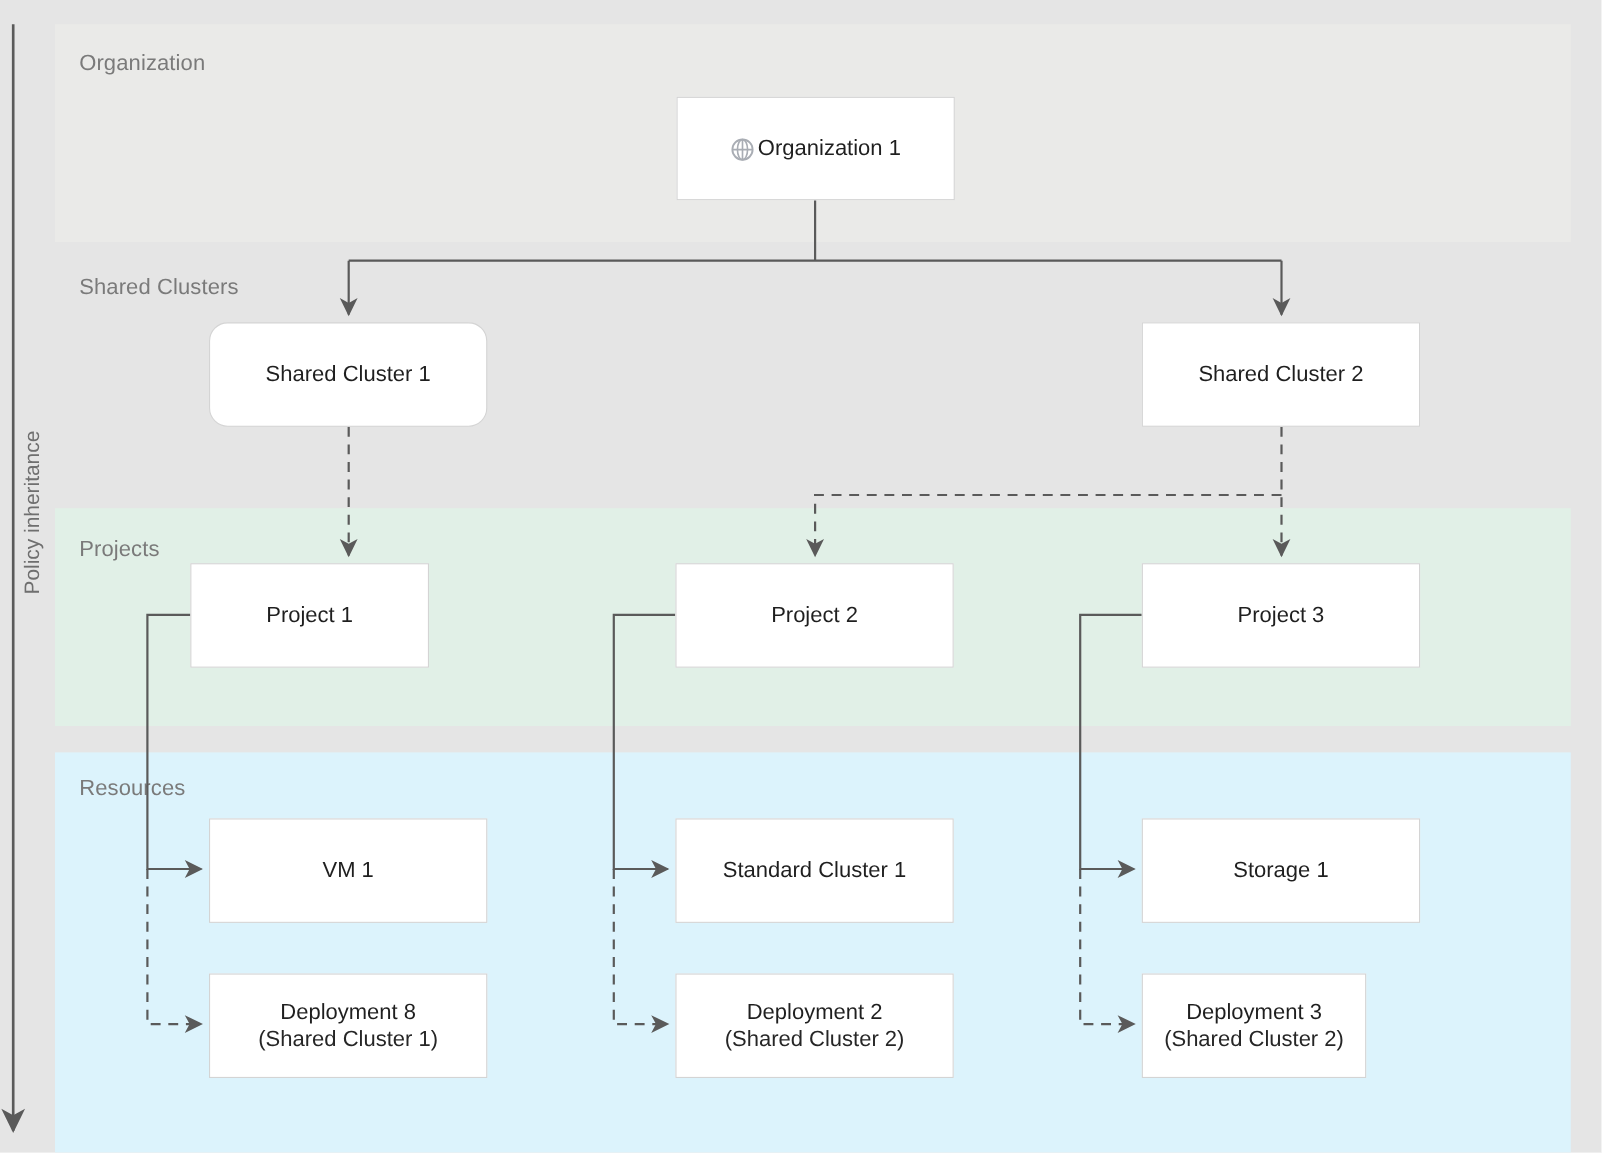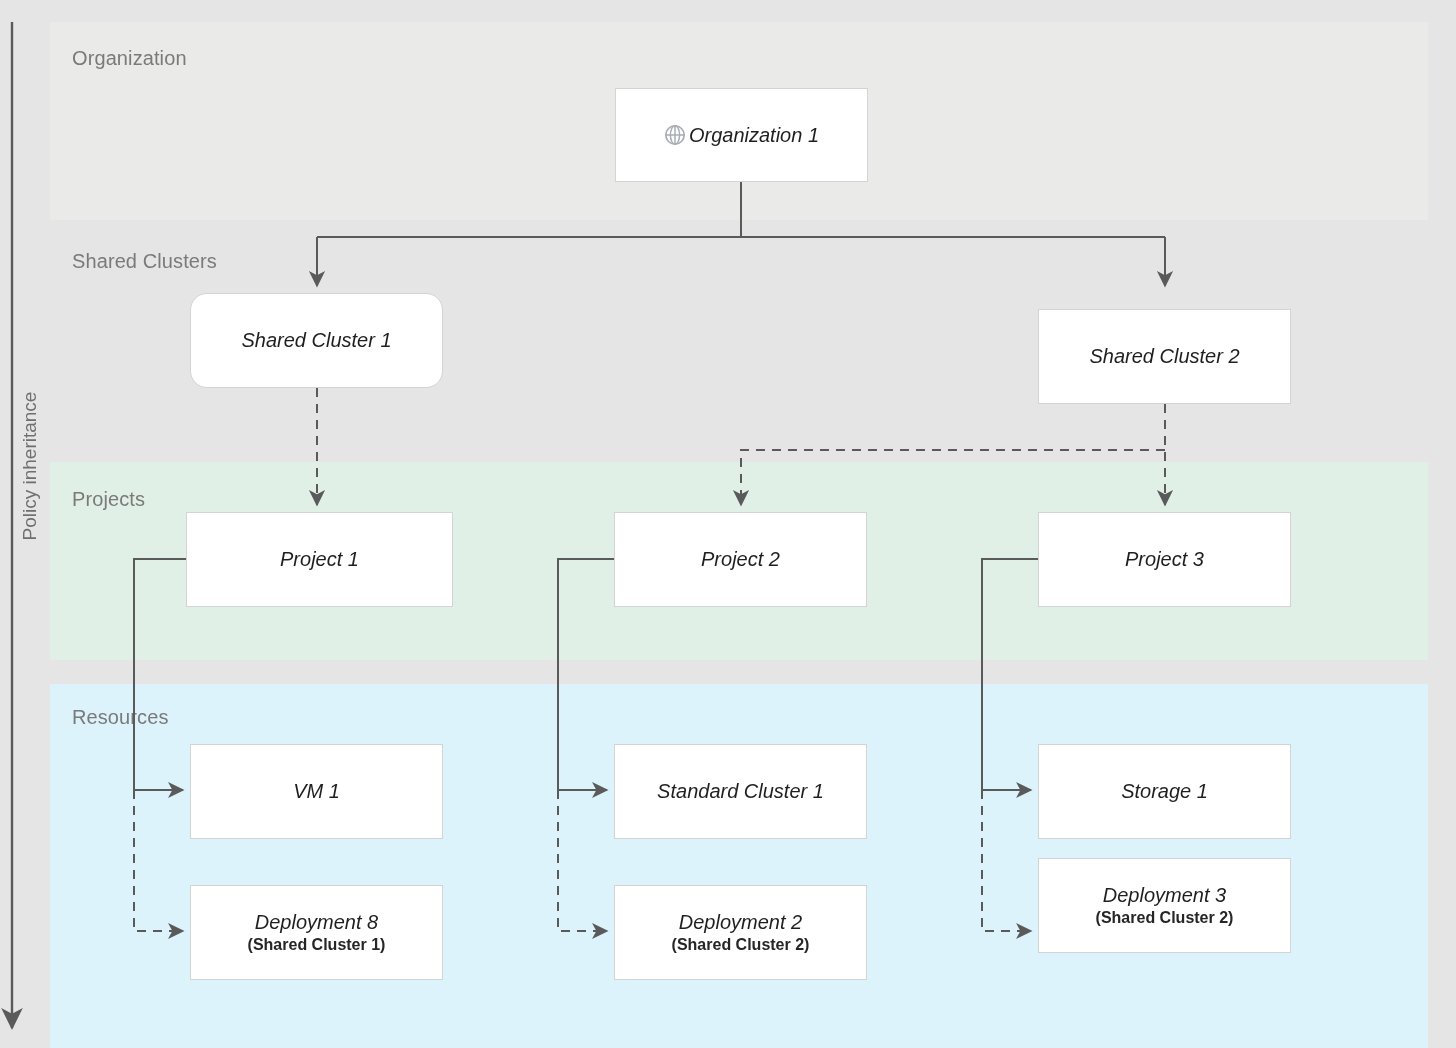--- a/index.html
+++ b/index.html
@@ -51,10 +51,9 @@
   }
   .node .title {
     display: flex;
-    align-items: center;
+    align-items: flex-end;
     gap: 3px;
     line-height: 1.15;
-    font-style: italic;
   }
   .node .subtitle {
     font-size: 16px;

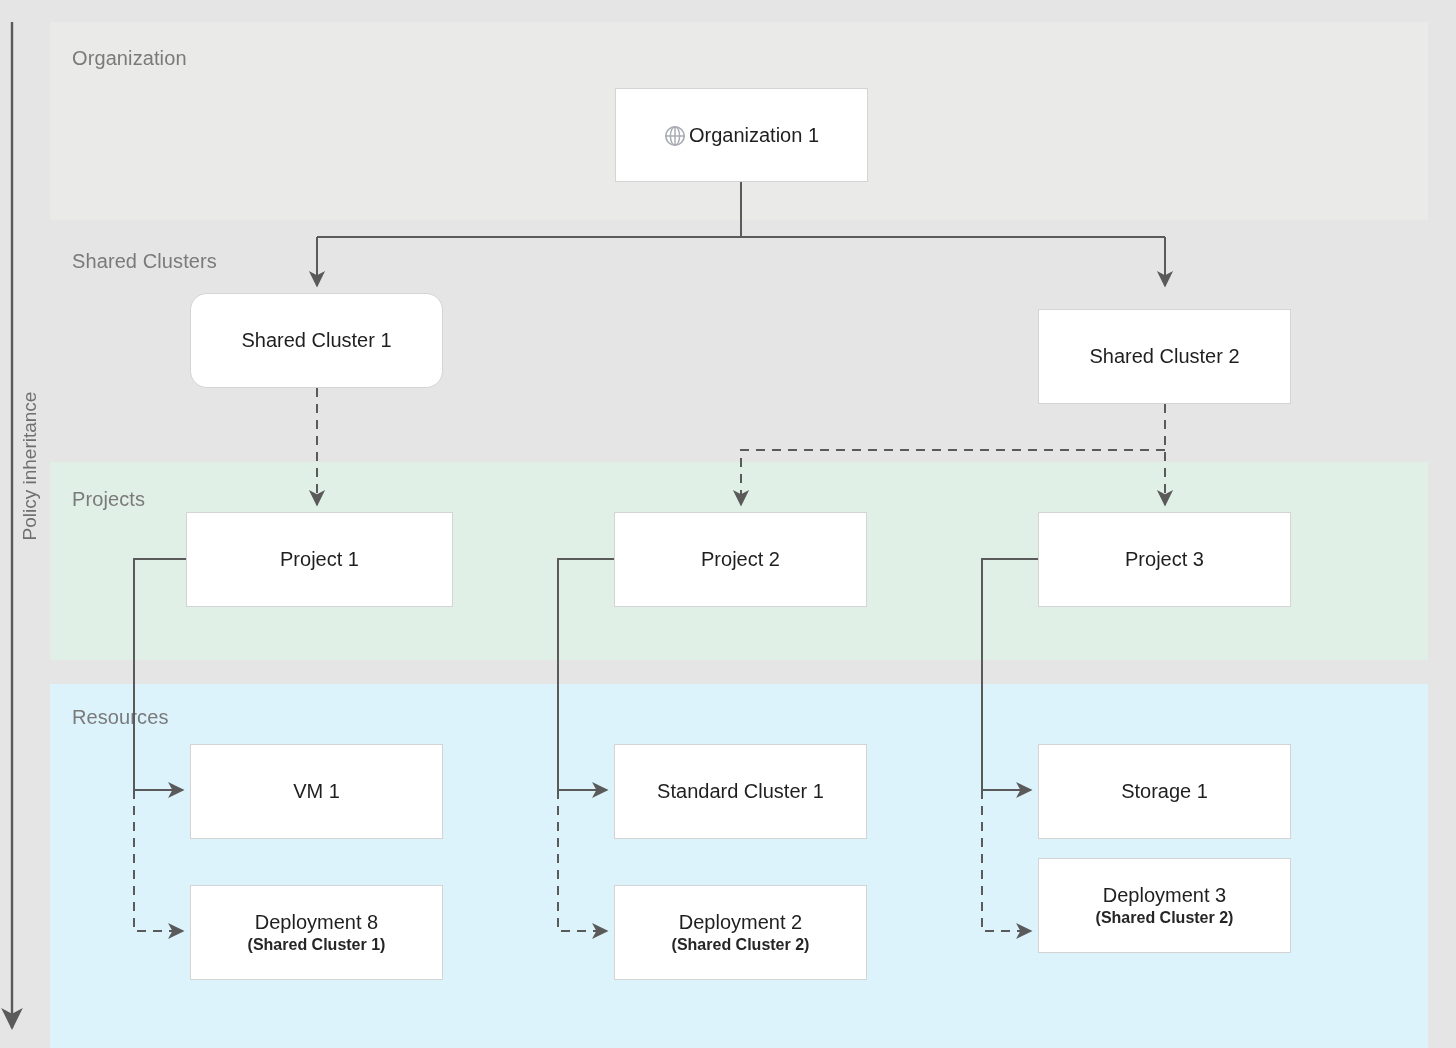--- a/index.html
+++ b/index.html
@@ -163,7 +163,7 @@
       </div>
   </div>
 
-  <div class="node" style="left:1038px; top:293px; width:253px; height:95px;margin-top:16px;">
+  <div class="node" style="left:1038px; top:293px; width:253px; height:95px;">
     <div class="title">
         <span>Shared Cluster 2</span>
       </div>

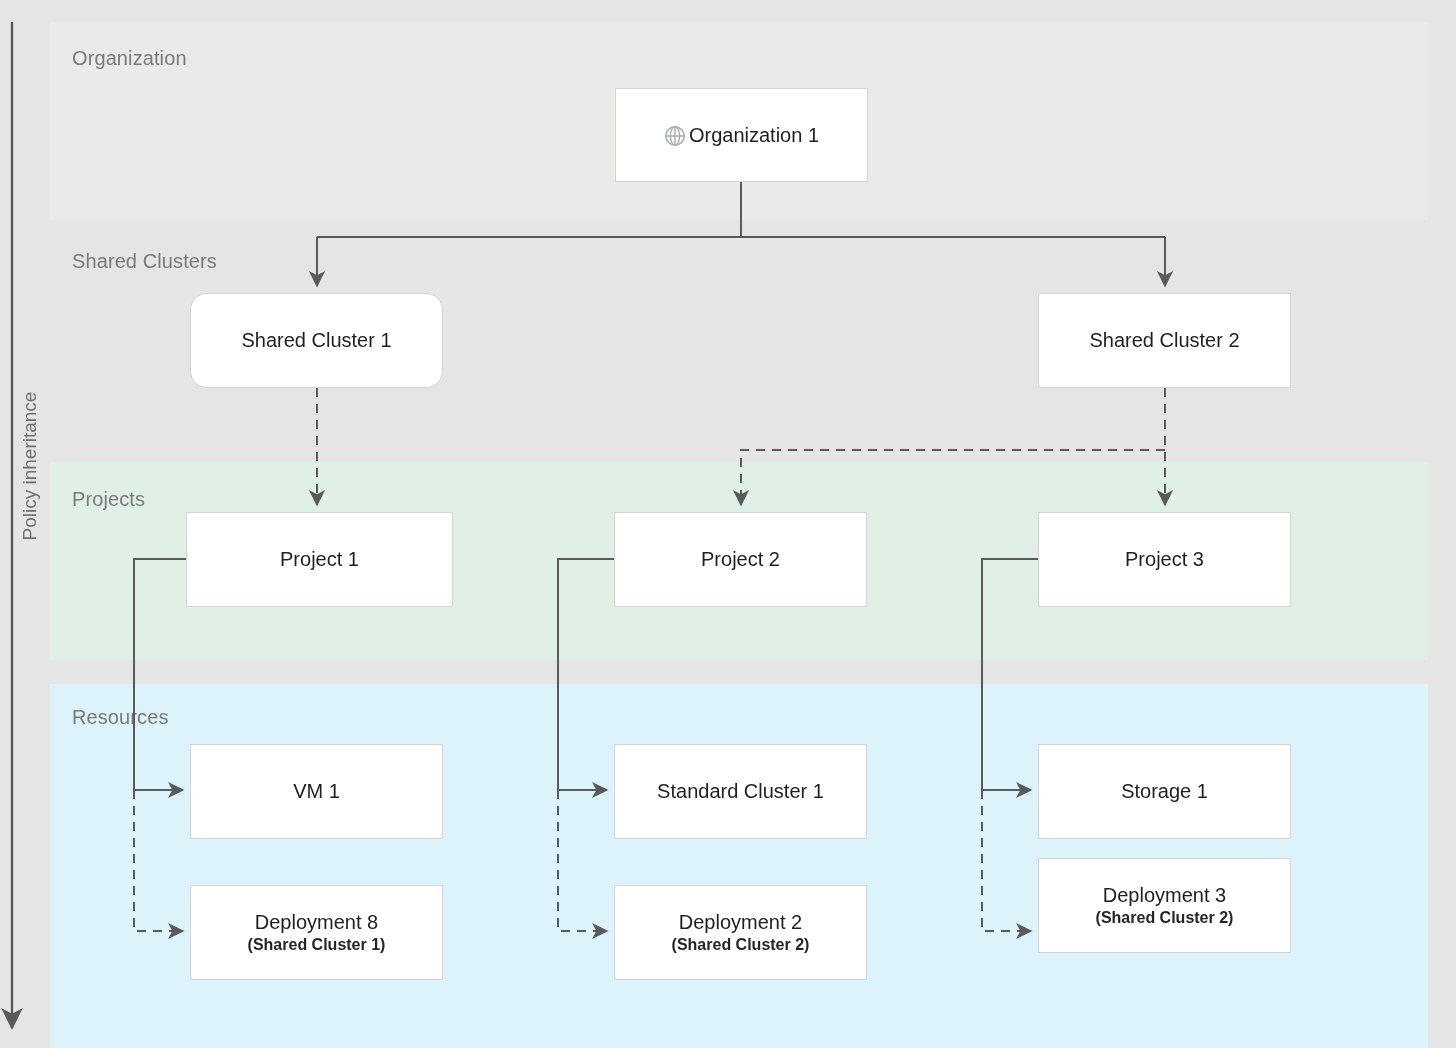--- a/index.html
+++ b/index.html
@@ -169,7 +169,7 @@
       </div>
   </div>
 
-  <div class="node" style="left:186px; top:512px; width:267px; height:95px;">
+  <div class="node" style="left:173px; top:512px; width:217px; height:95px;">
     <div class="title">
         <span>Project 1</span>
       </div>

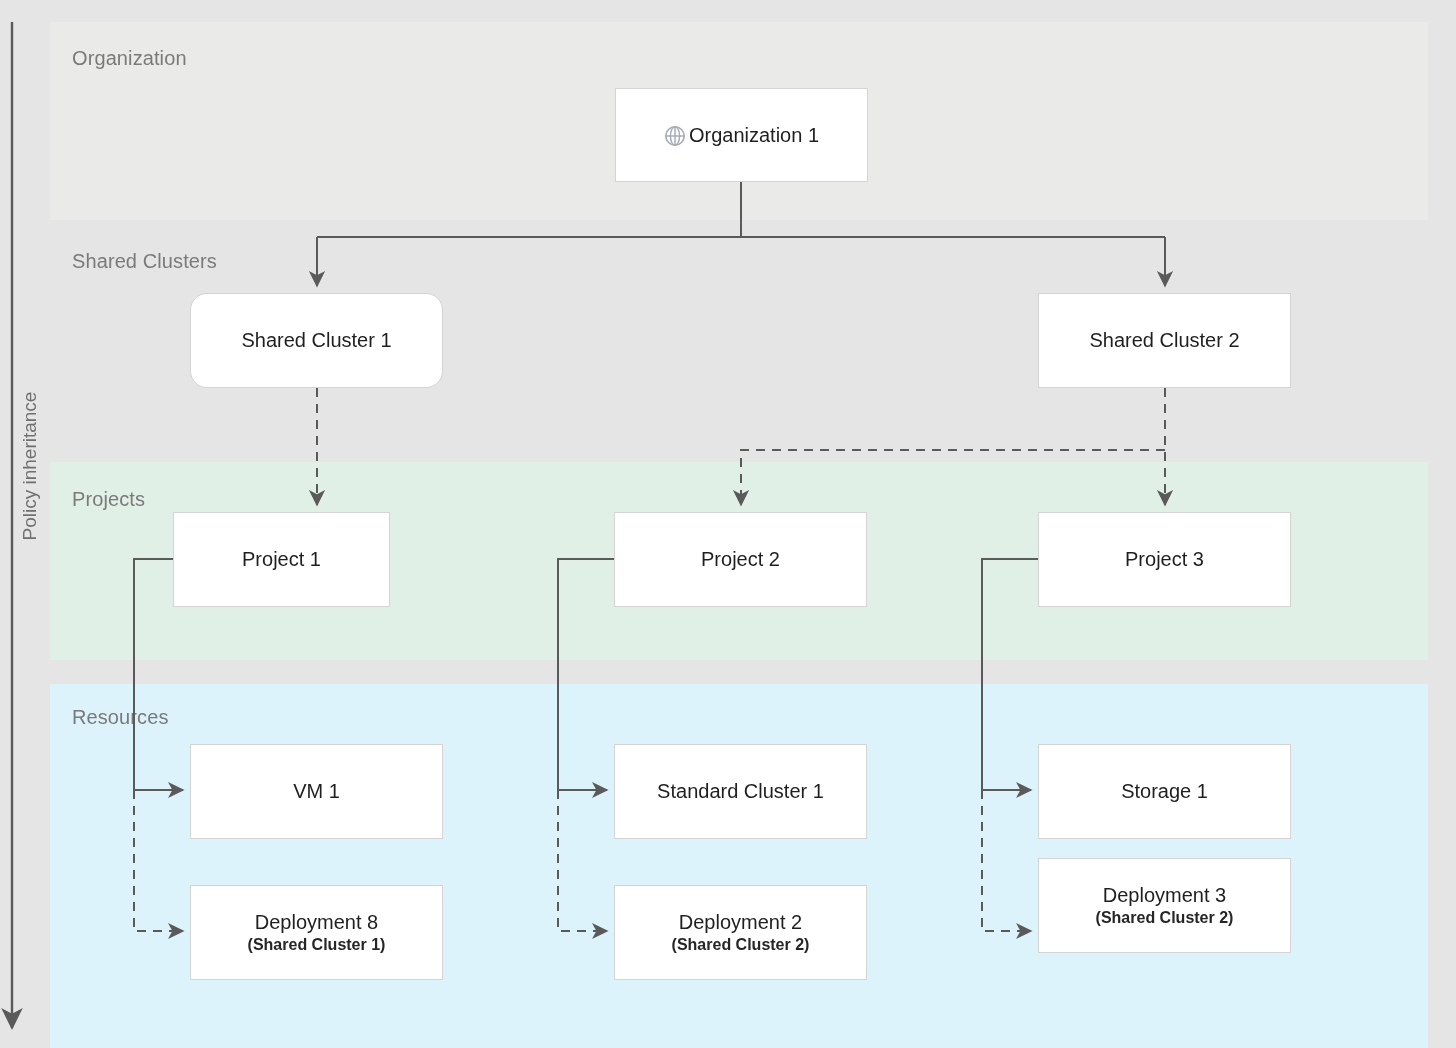--- a/index.html
+++ b/index.html
@@ -219,7 +219,7 @@
     <div class="subtitle">(Shared Cluster 2)</div>
   </div>
 
-  <div class="node" style="left:1038px; top:858px; width:253px; height:95px;">
+  <div class="node" style="left:1038px; top:885px; width:204px; height:95px;">
     <div class="title">
         <span>Deployment 3</span>
       </div>

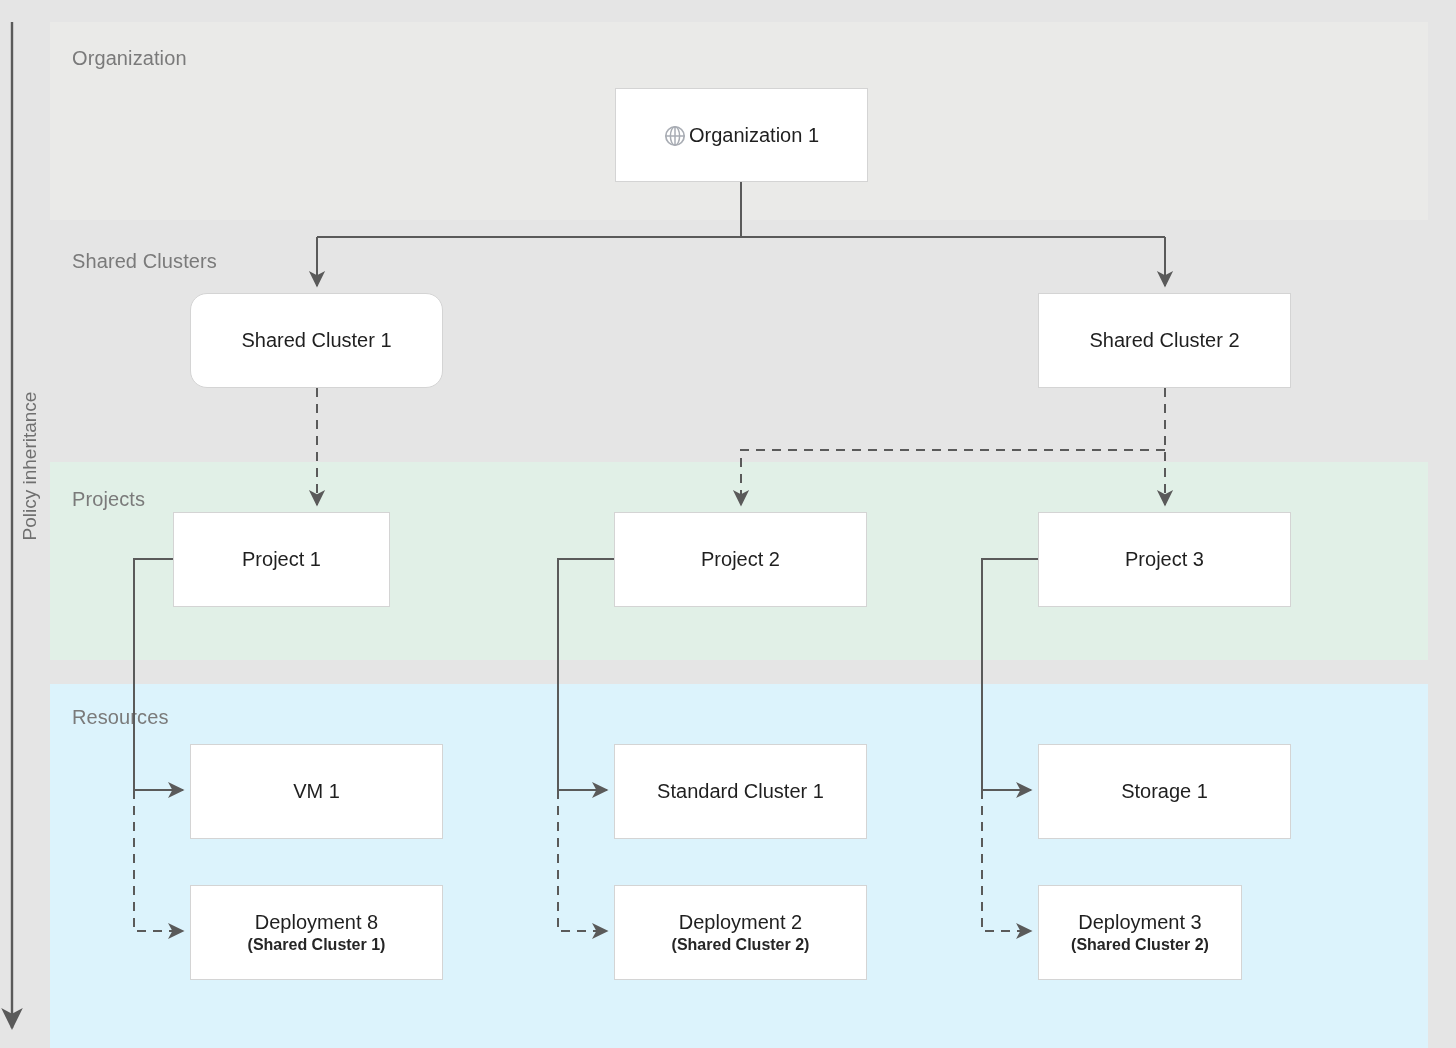--- a/index.html
+++ b/index.html
@@ -56,11 +56,10 @@
     line-height: 1.15;
   }
   .node .subtitle {
-    font-size: 16px;
+    font-size: 20px;
     color: #262626;
     line-height: 1.2;
     margin-top: 1px;
-    font-weight: bold;
   }
   .globe-icon {
     display: inline-block;

